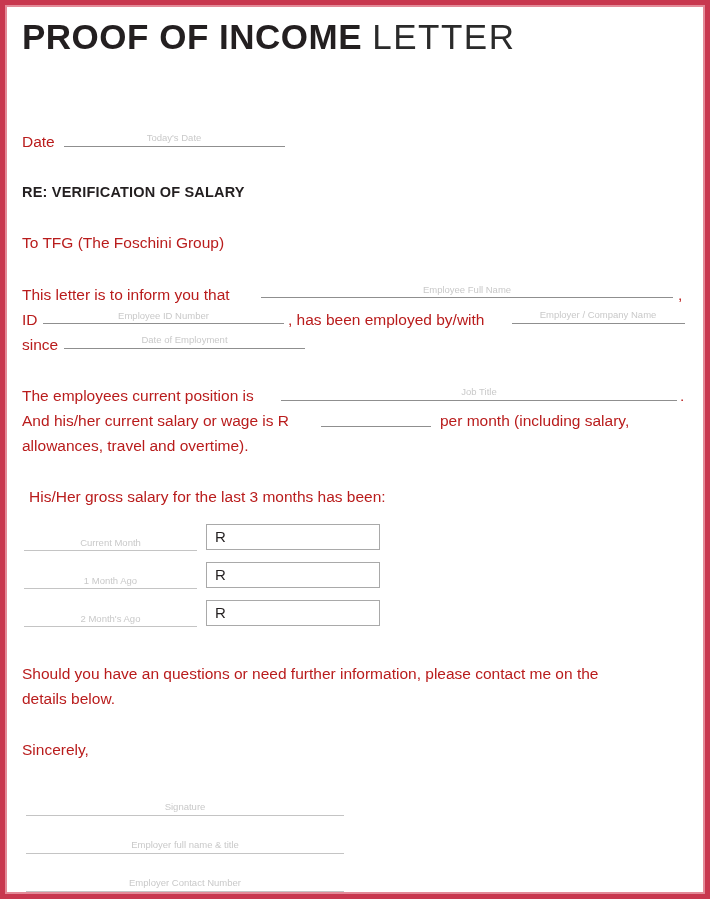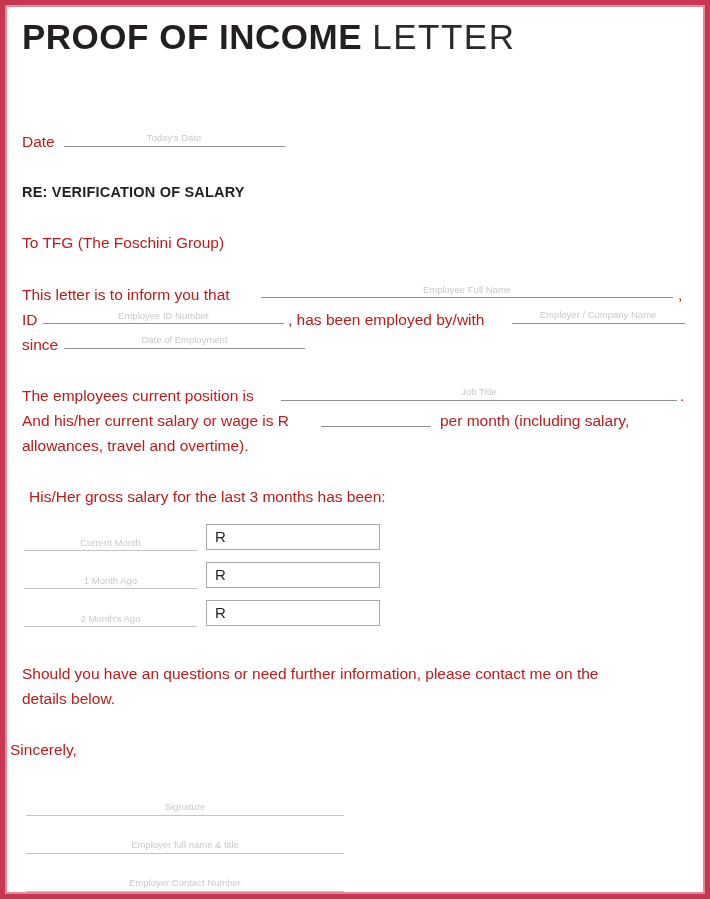--- a/index.html
+++ b/index.html
@@ -91,7 +91,7 @@
 
 <div class="abs txt" style="left:22px; top:664px;">Should you have an questions or need further information, please contact me on the</div>
 <div class="abs txt" style="left:22px; top:689px;text-align:right;">details below.</div>
-<div class="abs txt" style="left:10px; top:740px;">Sincerely,</div>
+<div class="abs txt" style="left:22px; top:740px;">Sincerely,</div>
 
 <div class="ph" style="left:26px; top:801px; width:318px;">Signature</div>
 <div class="line light" style="left:26px; top:815px; width:318px;"></div>

